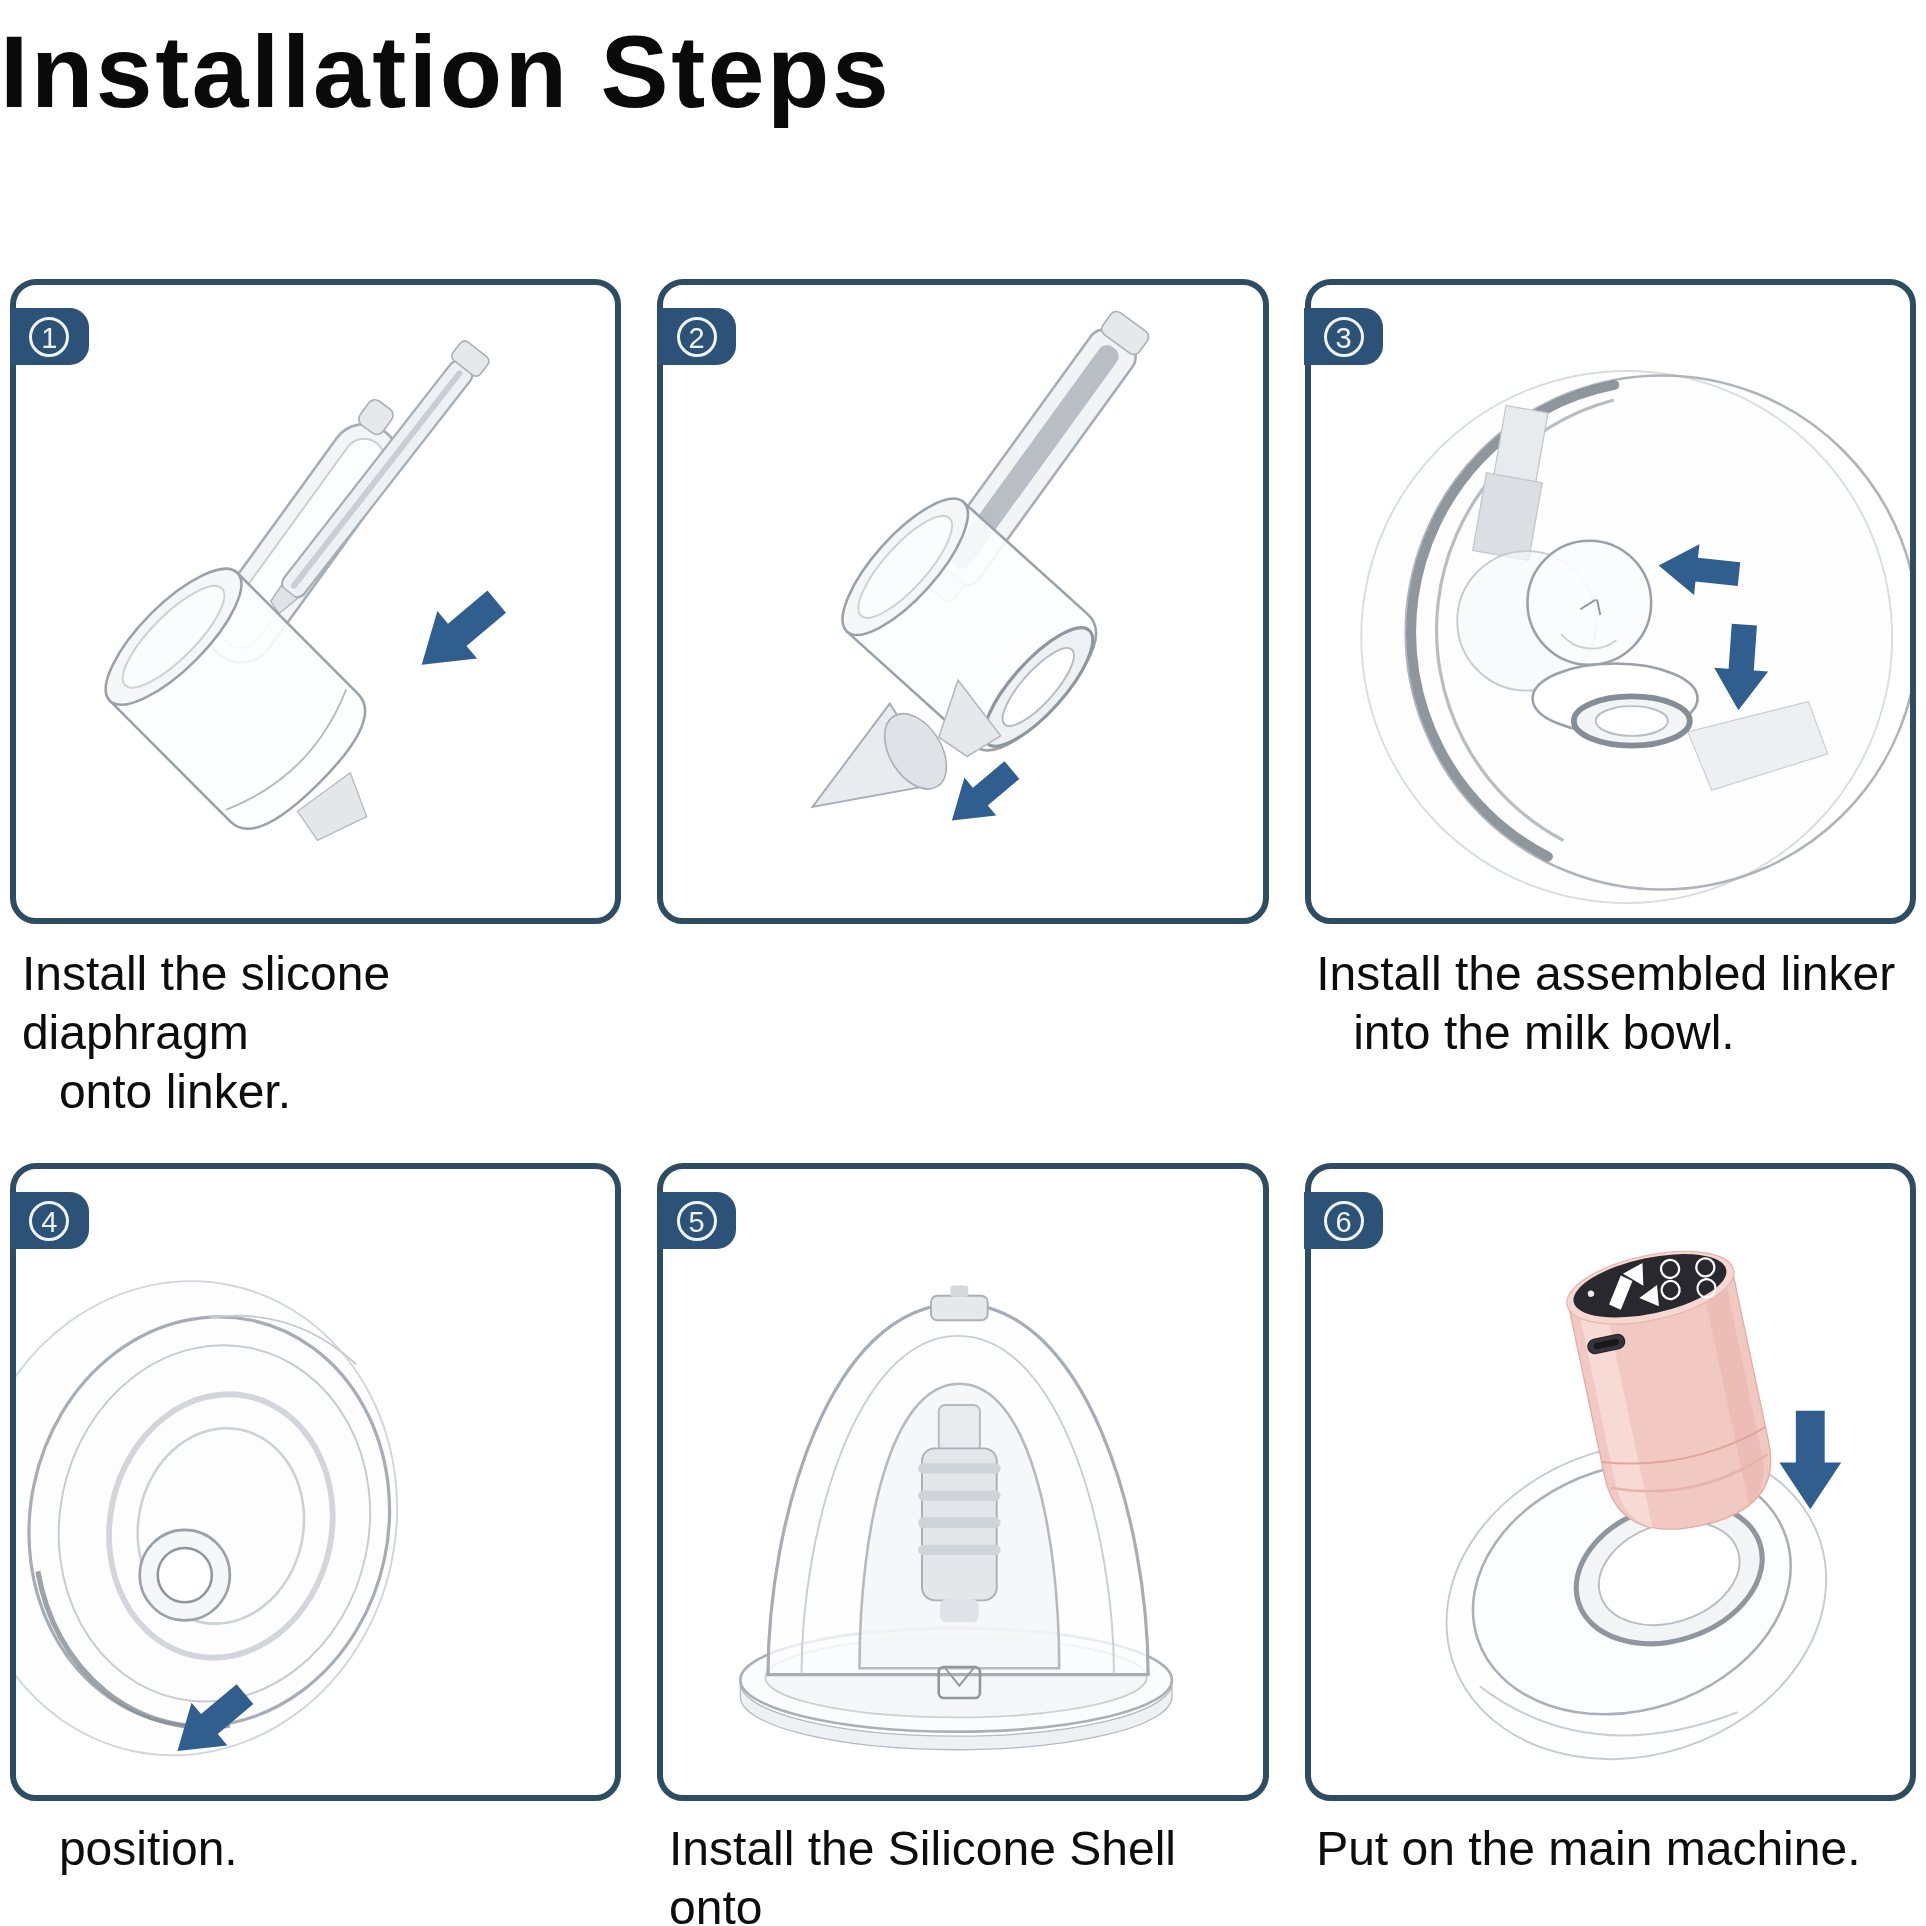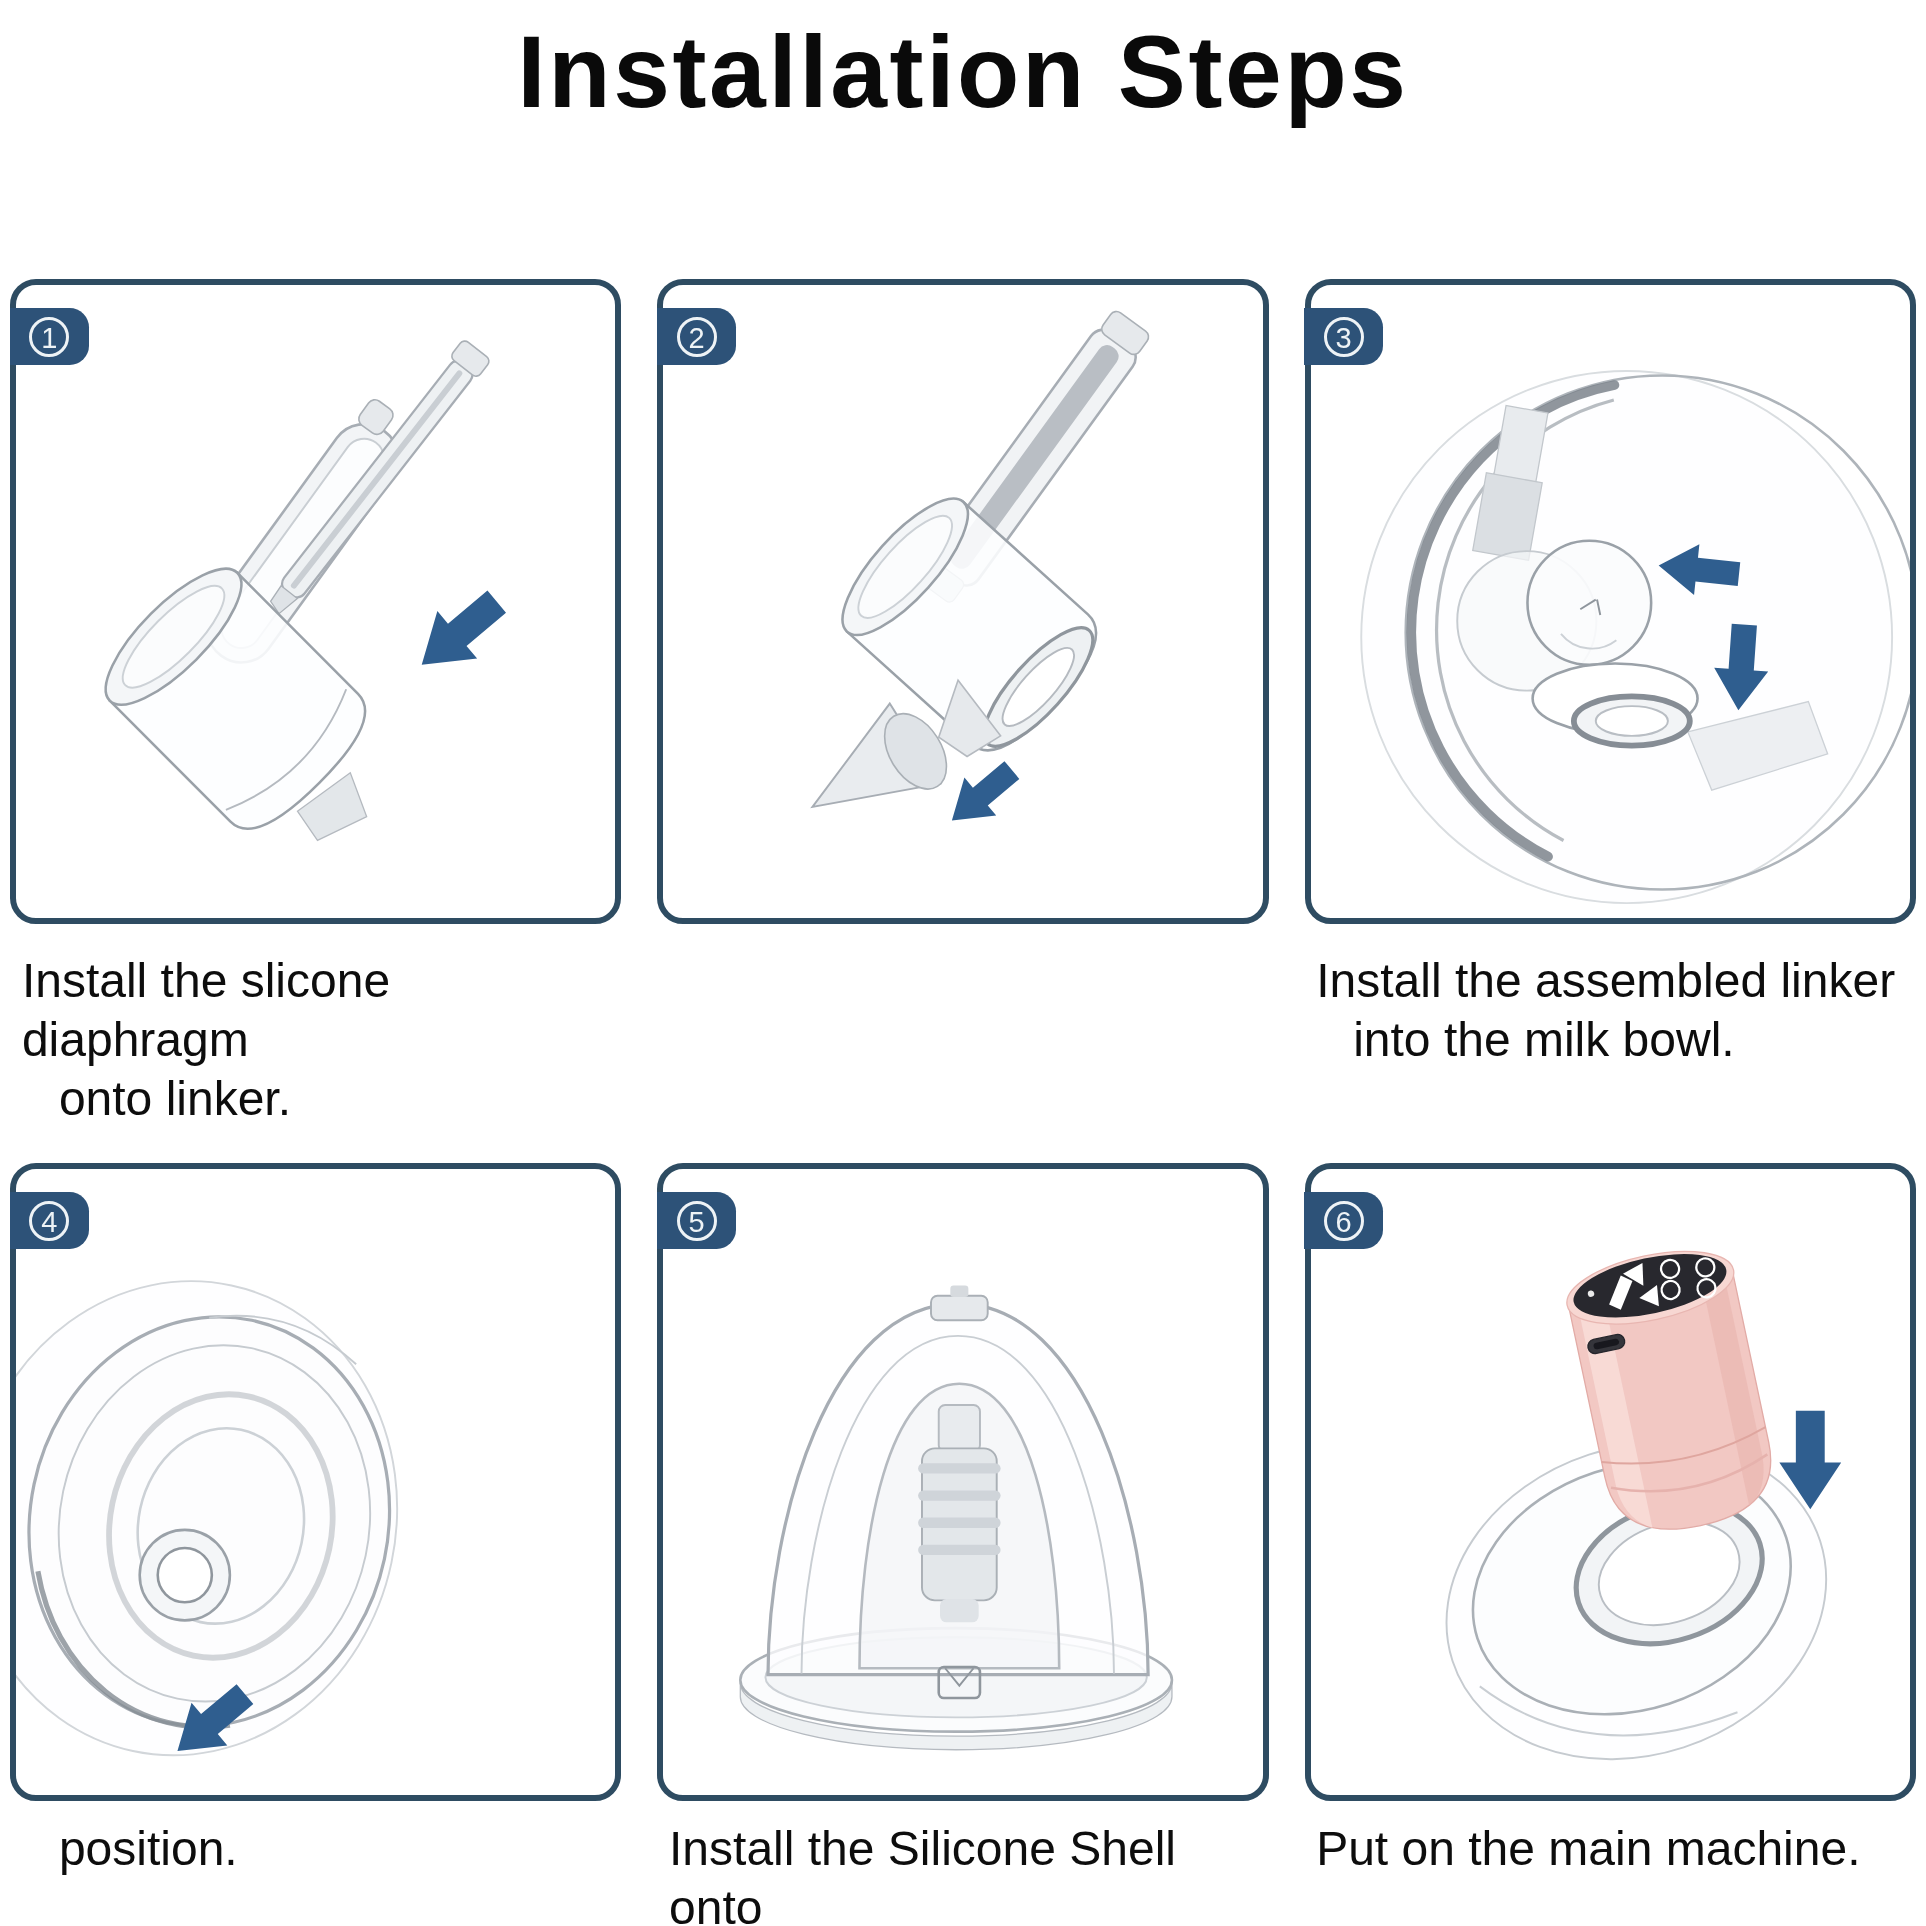--- a/index.html
+++ b/index.html
@@ -16,7 +16,7 @@
     font-family:"Liberation Sans", sans-serif;}
   .title{
     position:absolute;top:14px;left:0;width:100%;
-    text-align:center;font-size:102px;font-weight:700;letter-spacing:2.6px;
+    font-size:102px;font-weight:700;letter-spacing:2.6px;
     color:var(--title_text);white-space:nowrap;
   }
   .row{

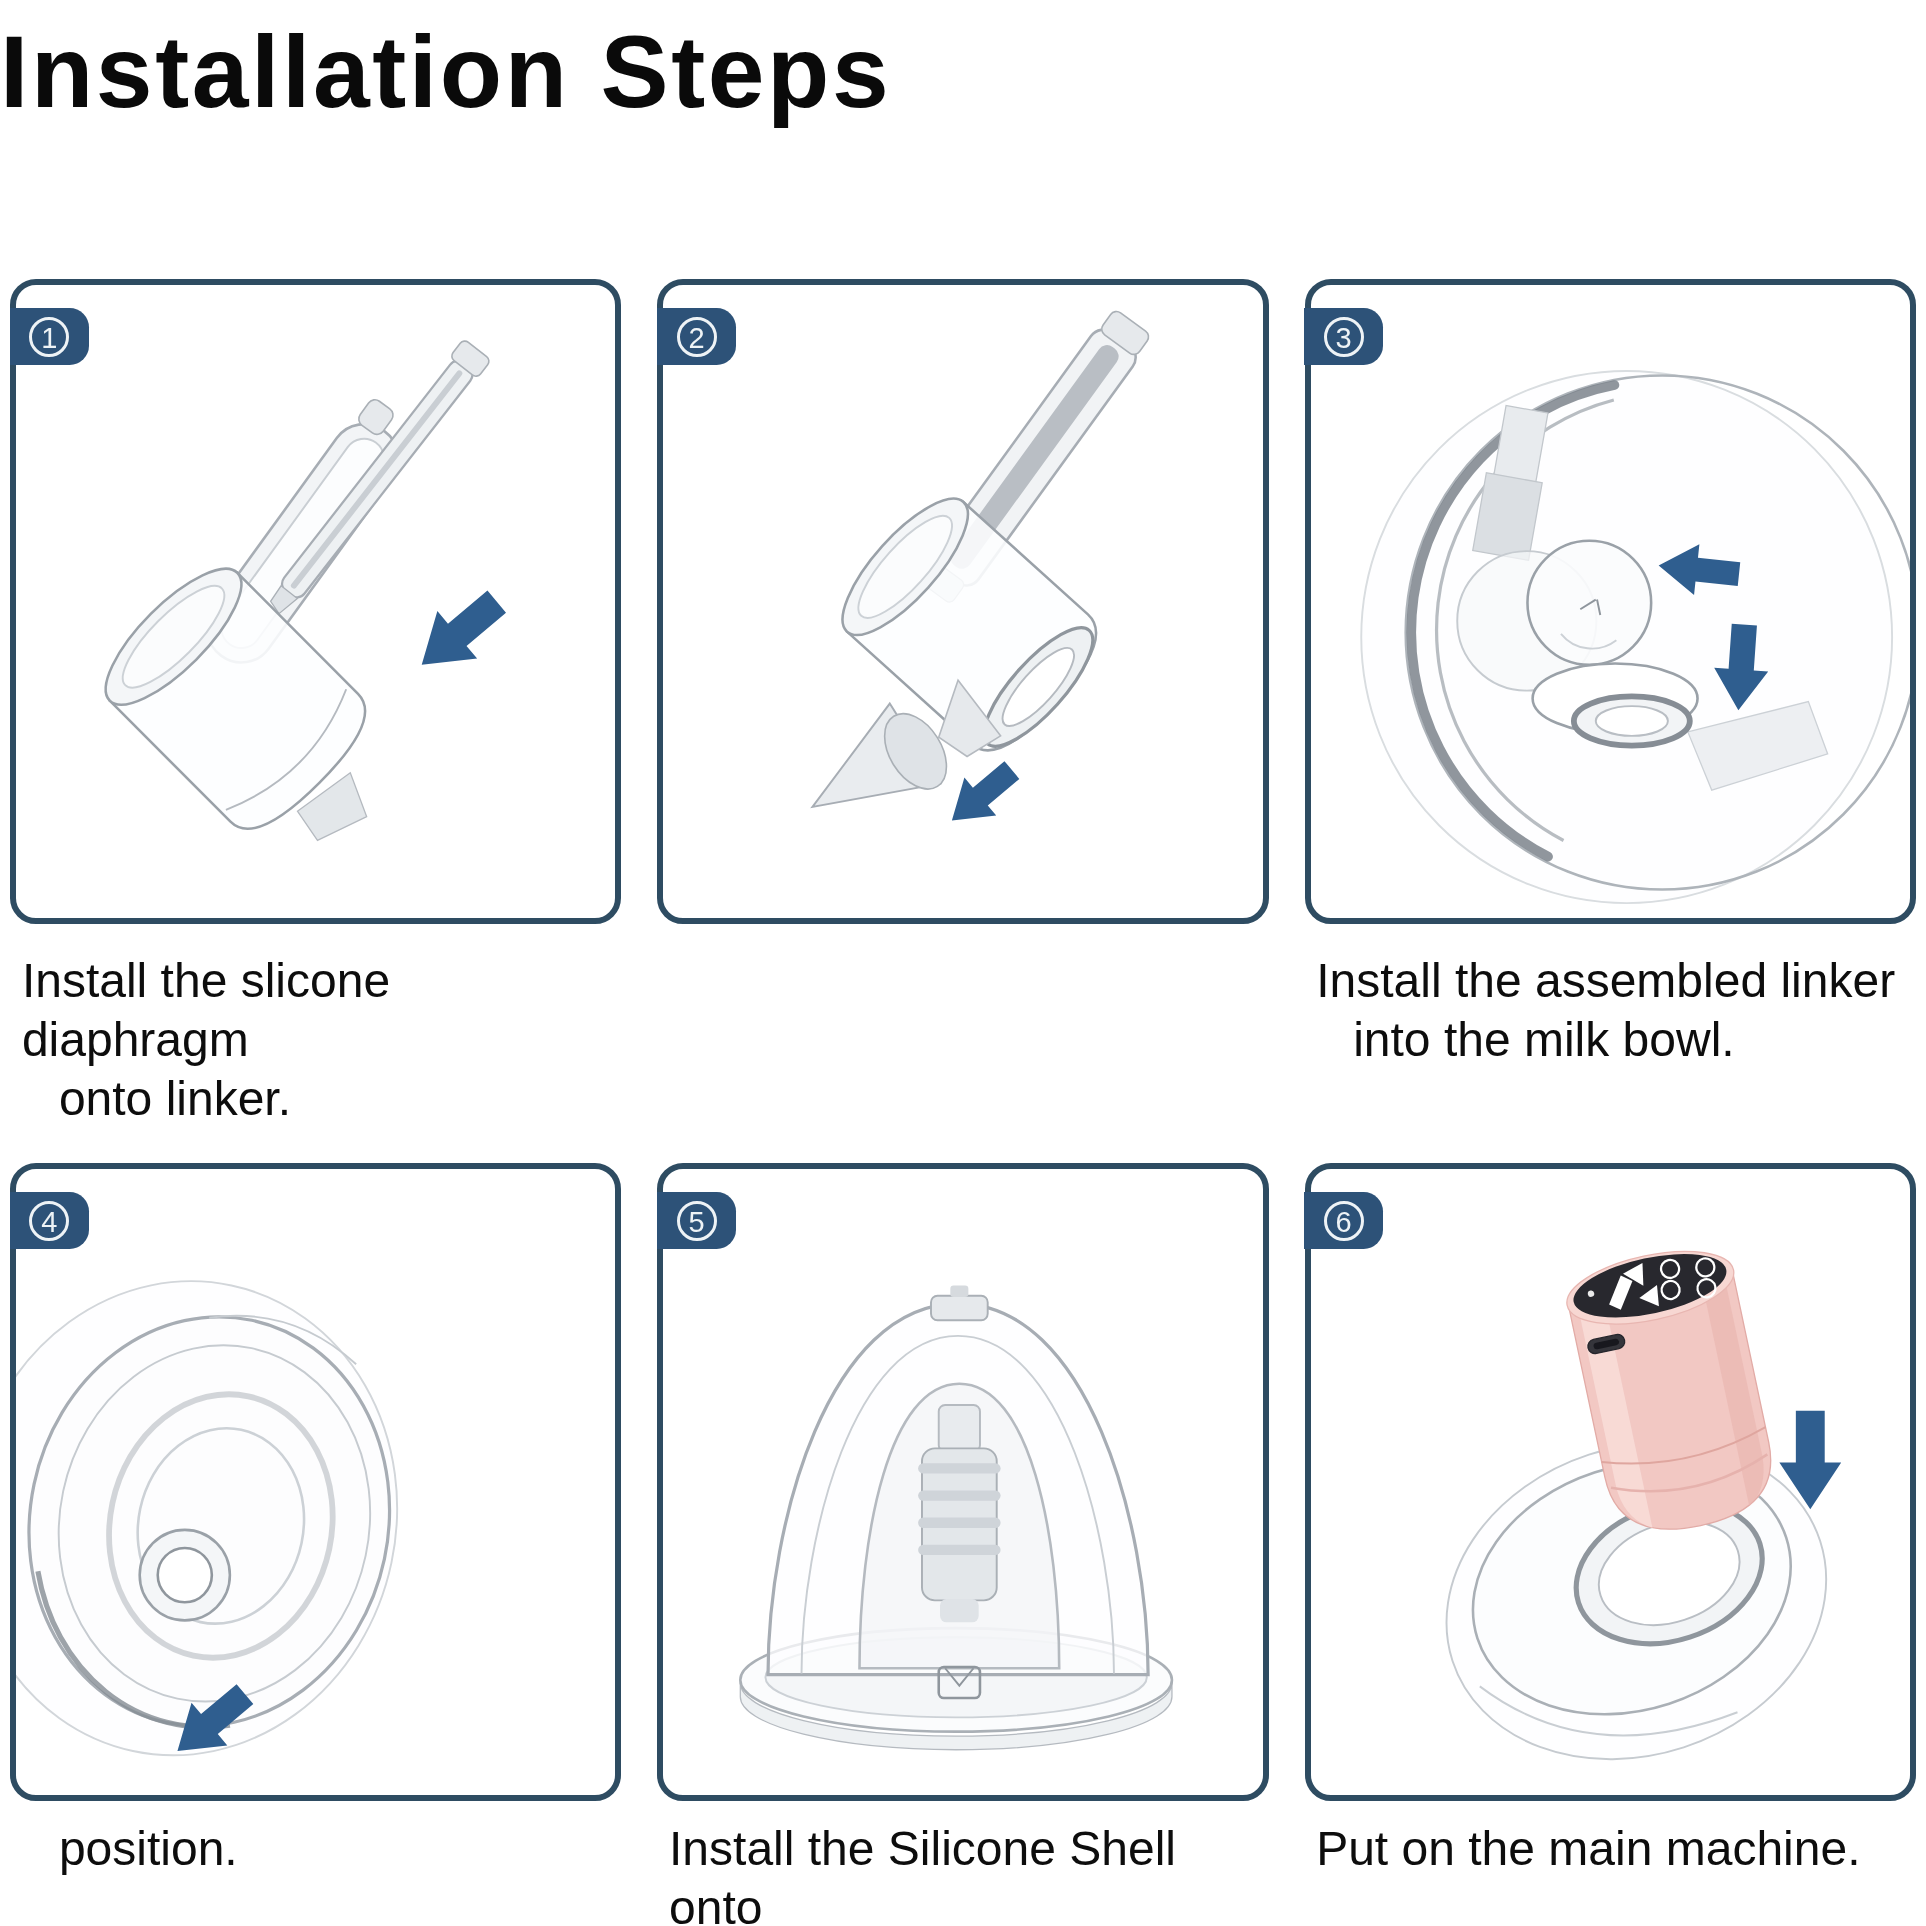--- a/index.html
+++ b/index.html
@@ -46,7 +46,7 @@
   }
   .illu{position:absolute;left:0;top:0;width:100%;height:100%;}
   .caption{
-    margin-top:27px;padding-left:11.6px;
+    margin-top:20px;padding-left:11.6px;
     font-size:48px;line-height:59px;font-weight:400;
     color:var(--caption_text);
   }

